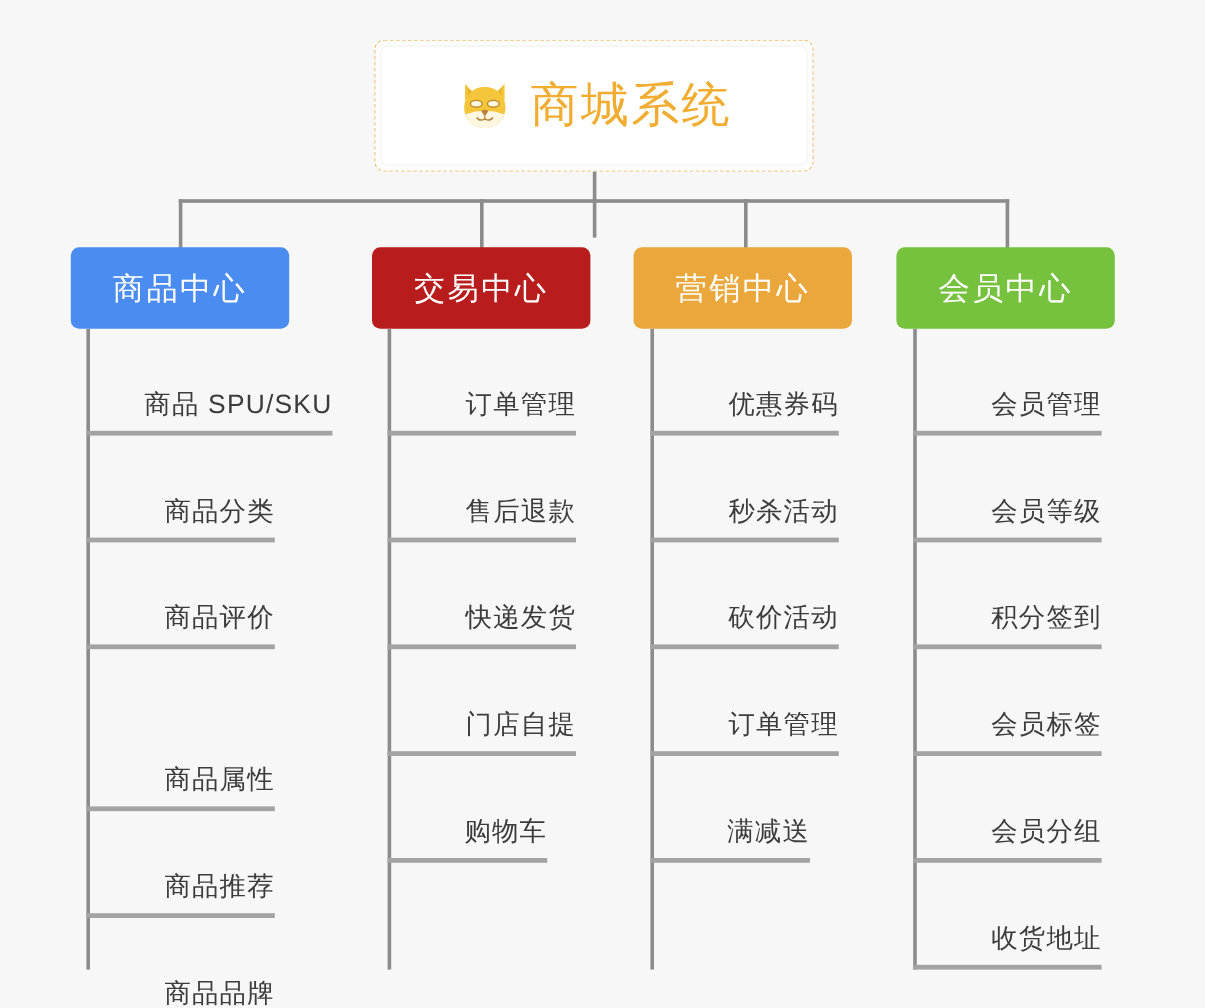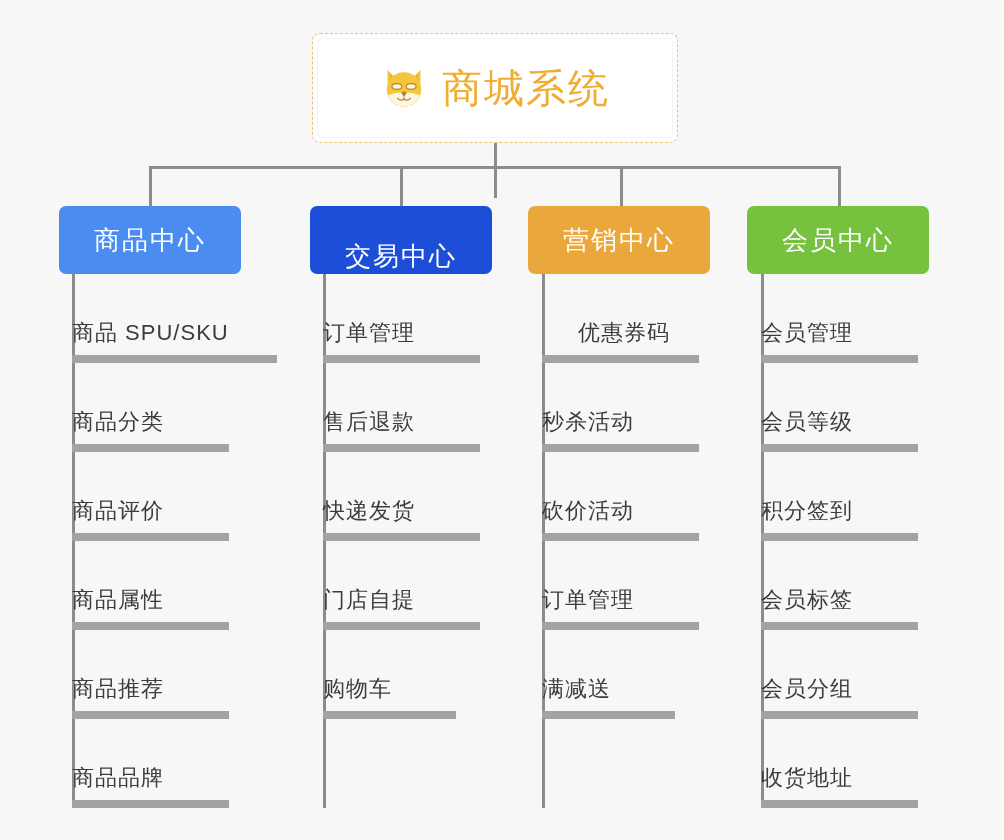--- a/index.html
+++ b/index.html
@@ -177,7 +177,7 @@
     </div>
   </div>
 
-  <div class="cat-box" style="left: 310px; top: 206px; width: 182px; background: #1d4ed8; align-items: flex-end;">
+  <div class="cat-box" style="left: 310px; top: 206px; width: 182px; background: #b91c1c;">
     <span>交易中心</span>
   </div>
   <div class="leaf-col" style="left:323px; top:274px;">

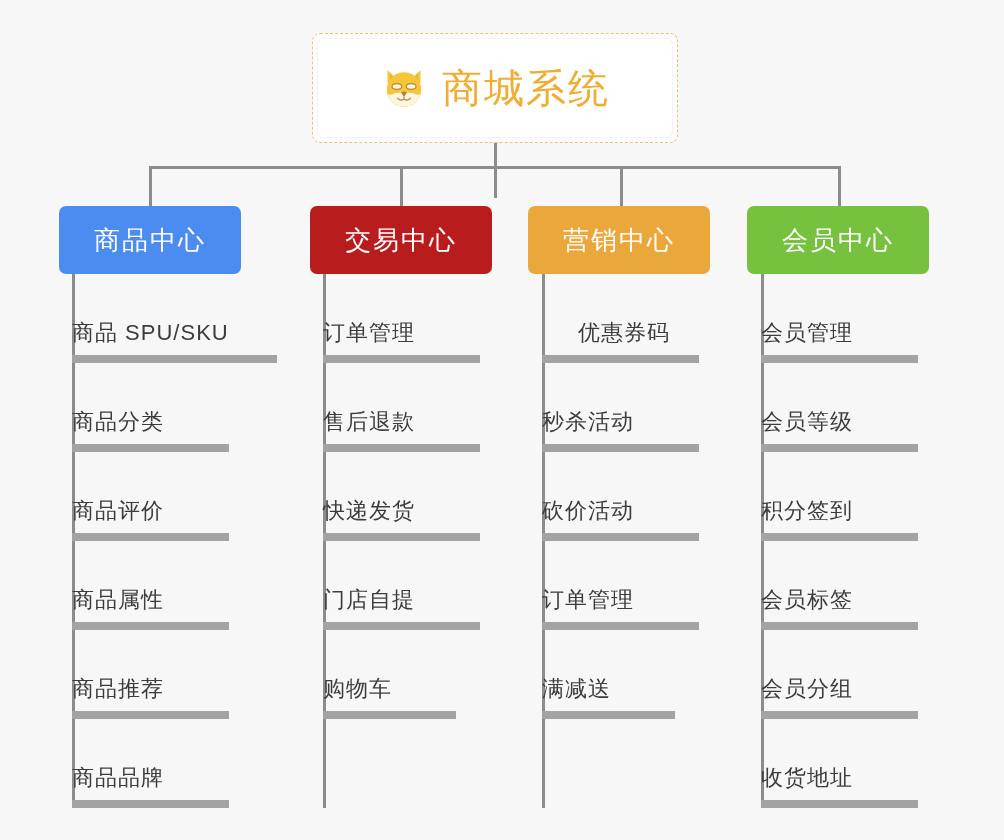--- a/index.html
+++ b/index.html
@@ -104,10 +104,10 @@
     position: relative;
     height: 89px;
     box-sizing: border-box;
-    border-bottom: 8px solid #a3a3a3;
+    border-bottom: 4px solid #a3a3a3;
     display: flex;
     align-items: flex-end;
-    justify-content: flex-start;
+    justify-content: flex-end;
     padding-bottom: 7px;
   }
   .leaf-label {

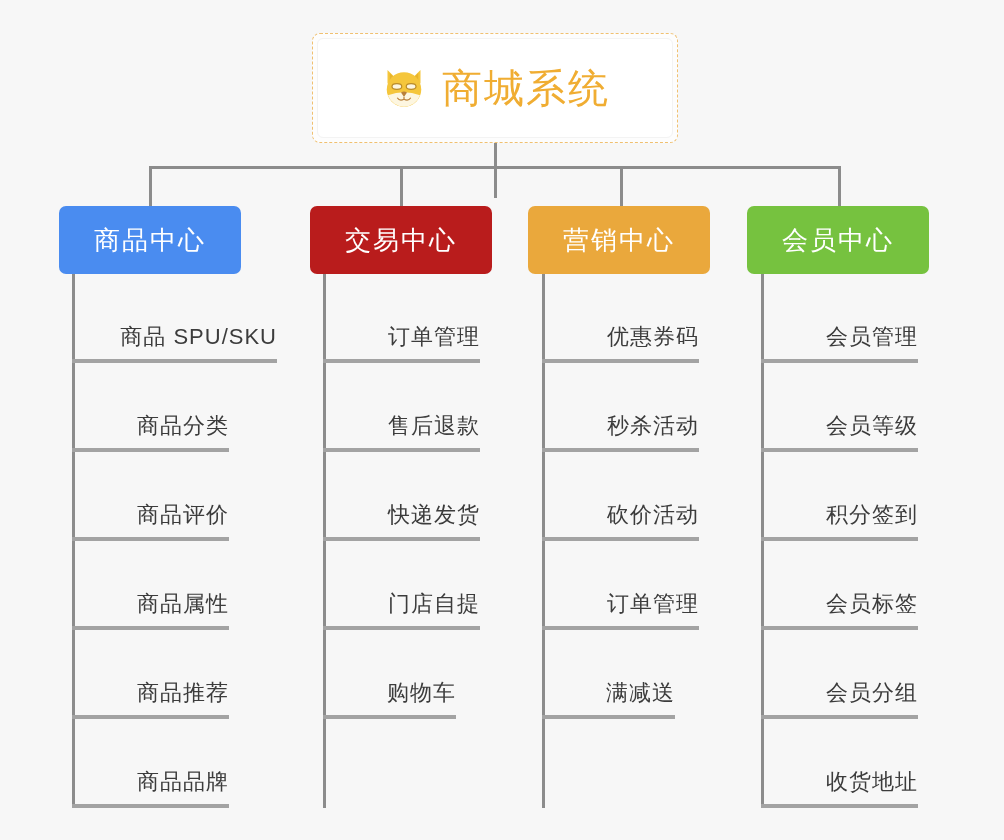--- a/index.html
+++ b/index.html
@@ -166,7 +166,7 @@
     <div class="leaf-item" style="width:157px;">
       <span class="leaf-label">商品评价</span>
     </div>
-    <div class="leaf-item" style="width:157px;">
+    <div class="leaf-item" style="width:157px;margin-top:46px;">
       <span class="leaf-label">商品属性</span>
     </div>
     <div class="leaf-item" style="width:157px;">

